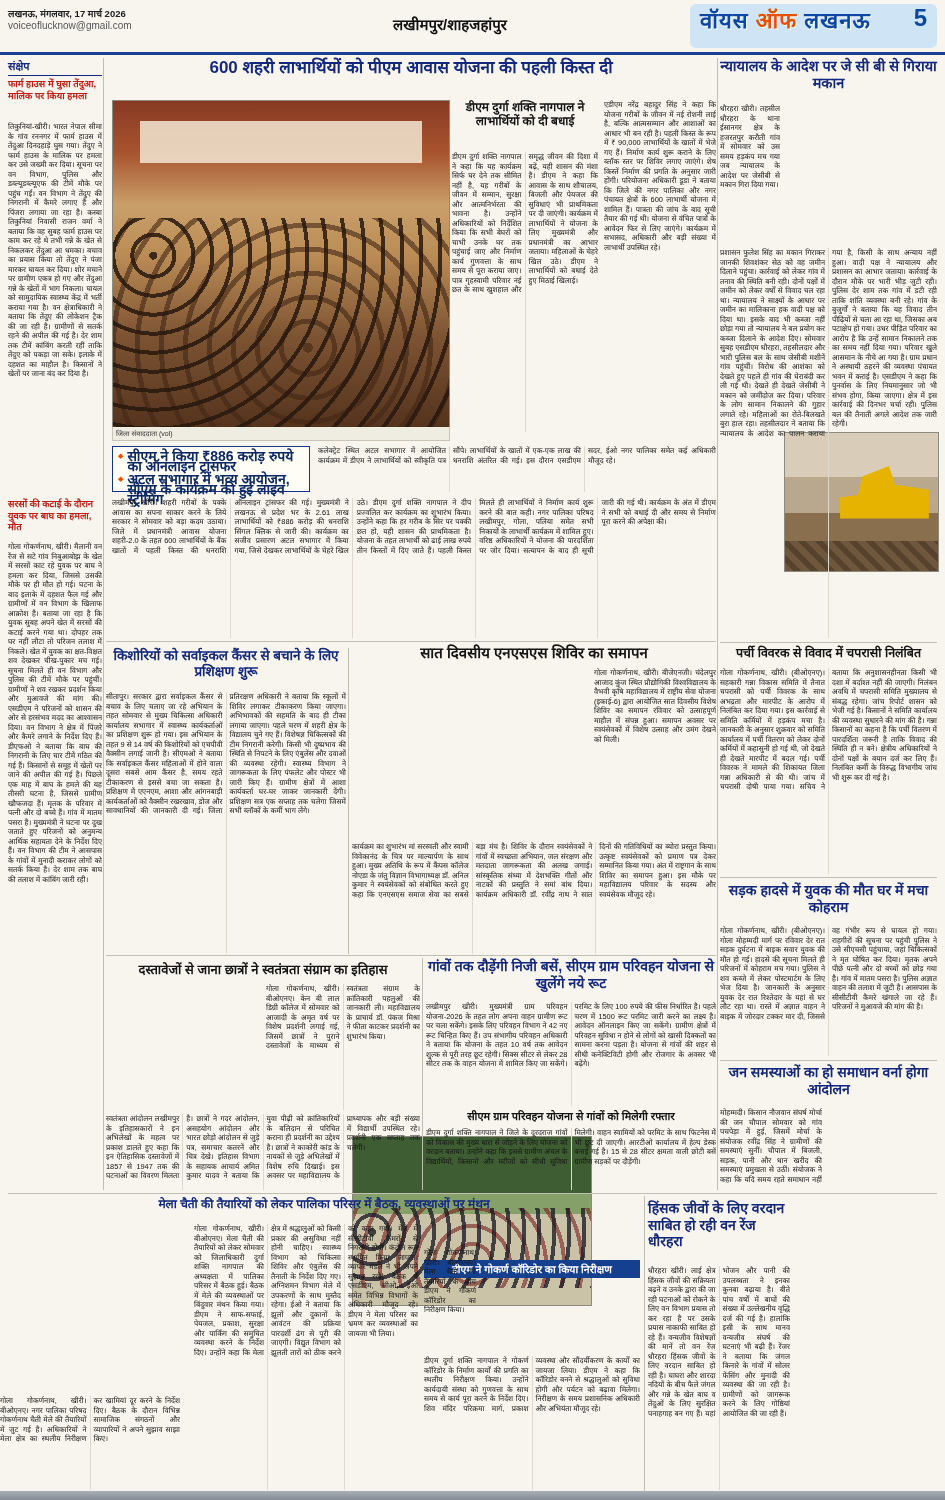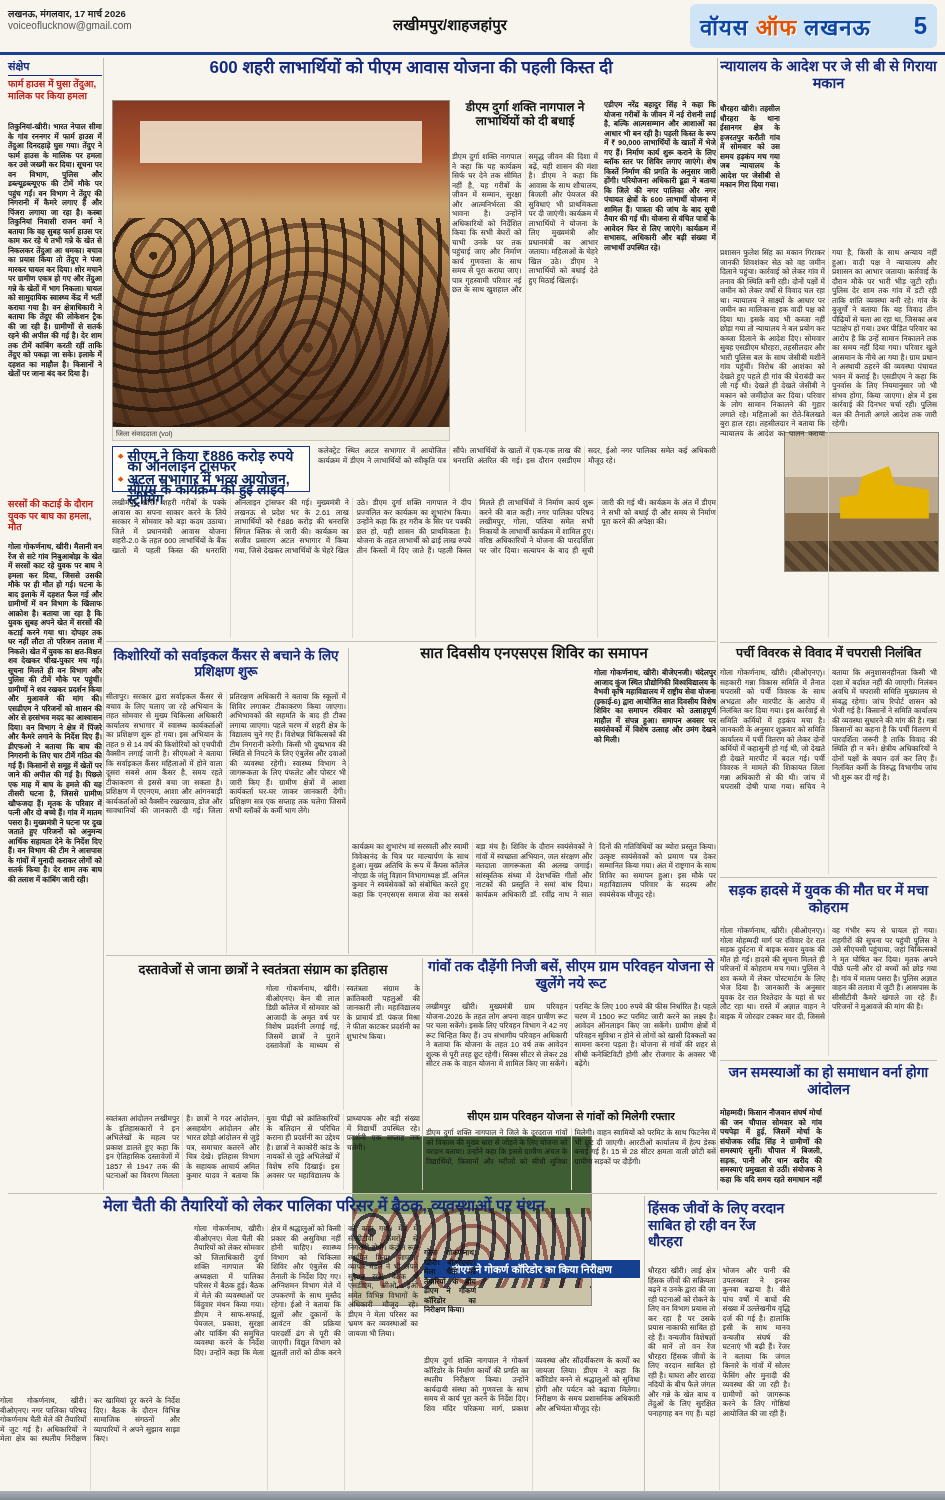--- a/index.html
+++ b/index.html
@@ -10,7 +10,7 @@
   .hdr-date{font-size:9.5px;font-weight:bold;color:#222;line-height:12px;}
   .hdr-email{font-size:10px;color:#555;line-height:11px;}
   .hdr-section{font-size:15px;font-weight:bold;text-align:center;color:#111;}
-  .masthead-box{background:#cfe5f5;border-radius:6px;display:flex;align-items:center;justify-content:space-between;padding:0 10px;box-sizing:border-box;}
+  .masthead-box{background:#cfe5f5;border-radius:6px;display:flex;align-items:flex-start;justify-content:space-between;padding:0 10px;box-sizing:border-box;}
   .masthead{font-size:22px;font-weight:bold;letter-spacing:1px;text-shadow:1px 1px 0 #fff;}
   .mw1,.mw3{color:#0d47a1;} .mw2{color:#e65100;}
   .pageno{font-size:24px;font-weight:bold;color:#0d47a1;}

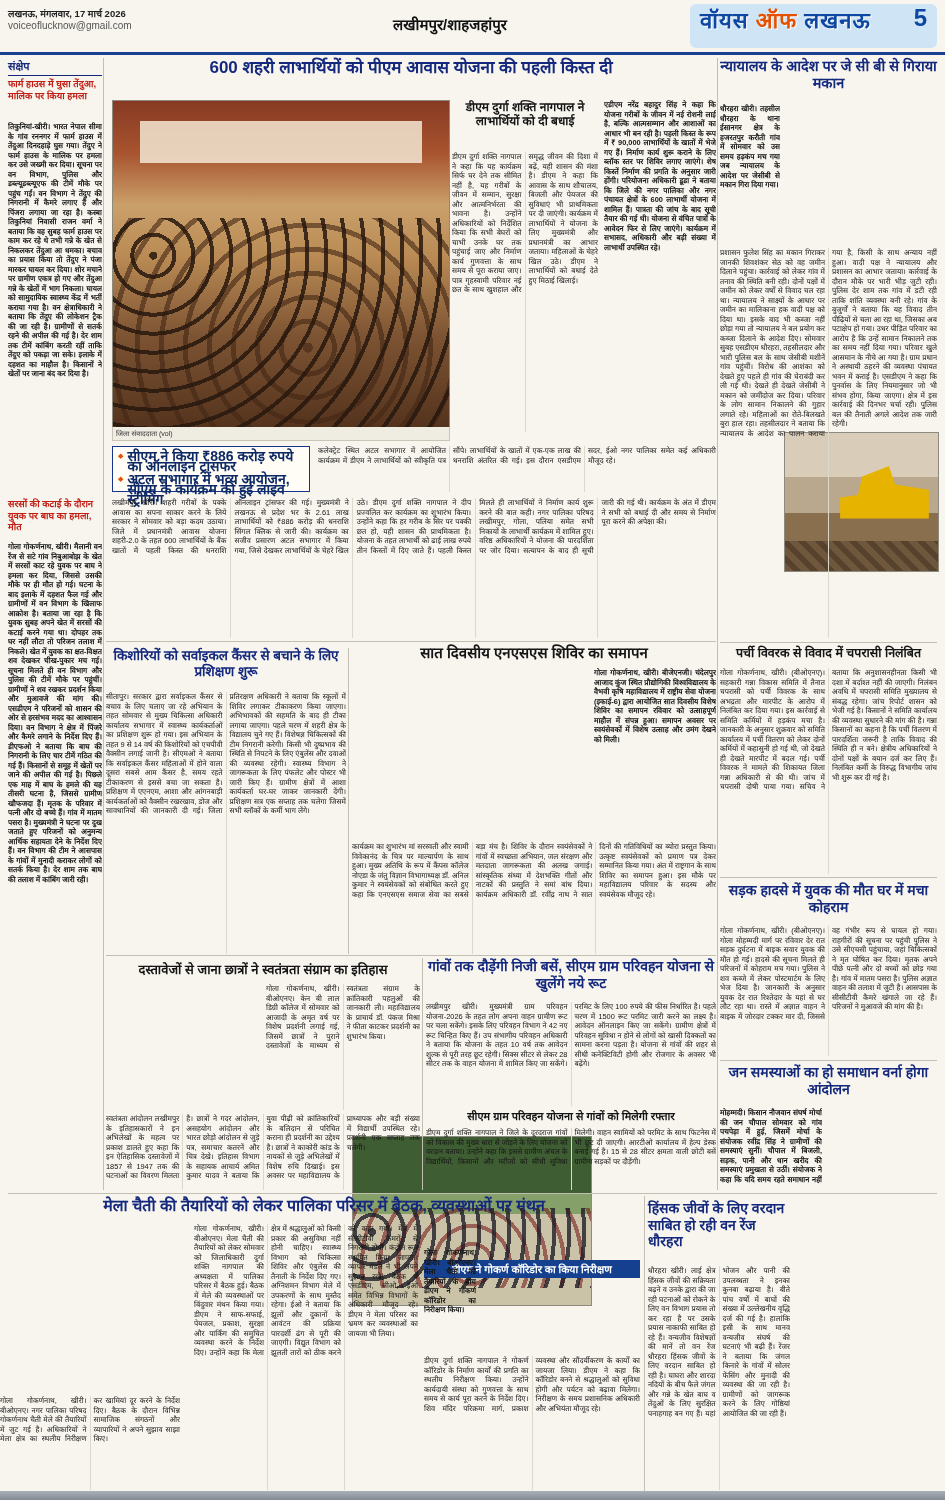--- a/index.html
+++ b/index.html
@@ -24,7 +24,7 @@
   .hl-red{color:#c22017;font-weight:bold;line-height:1.22;}
   
   .bt{font-size:7.4px;line-height:9.5px;text-align:justify;color:#141414;}
-  .col1{columns:1;font-weight:bold;}
+  .col1{columns:1;}
   .col2{columns:2;column-gap:7px;column-rule:1px solid #ddd8cc;}
   .col3{columns:3;column-gap:7px;column-rule:1px solid #ddd8cc;}
   .col4{columns:4;column-gap:7px;column-rule:1px solid #ddd8cc;}

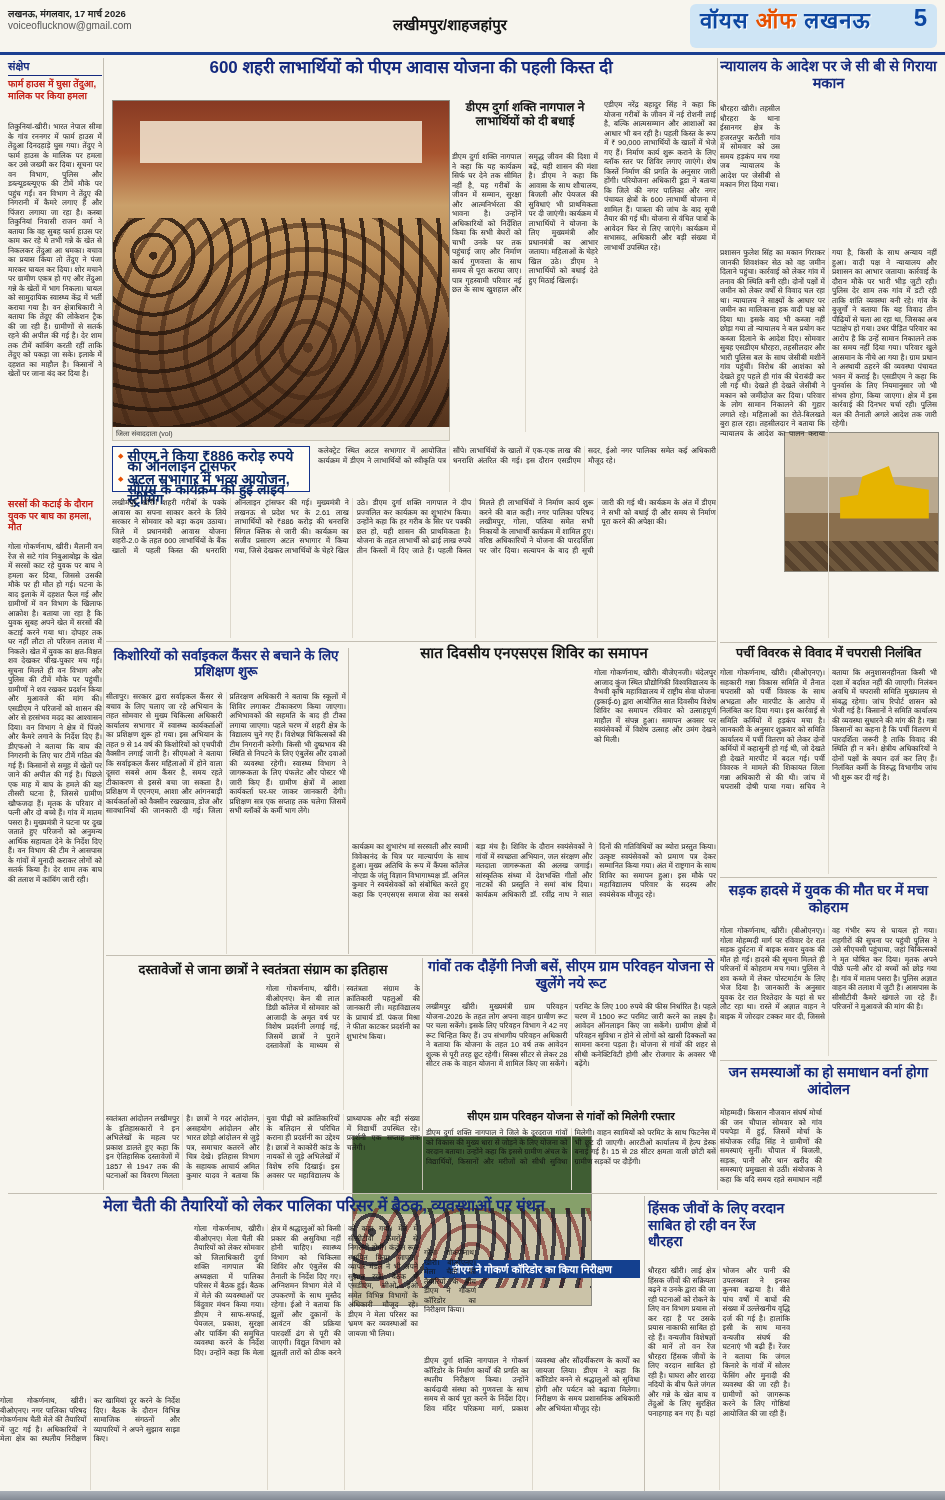--- a/index.html
+++ b/index.html
@@ -145,7 +145,7 @@
 
   <div class="abs rule-h" style="left:8px;top:1193px;width:929px;"></div>
 
-  <div class="abs hl-blue" style="left:8px;top:1197px;width:632px;font-size:16px;">मेला चैती की तैयारियों को लेकर पालिका परिसर में बैठक, व्यवस्थाओं पर मंथन</div>
+  <div class="abs hl-blue" style="left:8px;top:1197px;width:632px;font-size:12px;">मेला चैती की तैयारियों को लेकर पालिका परिसर में बैठक, व्यवस्थाओं पर मंथन</div>
 
   <div class="abs bt col3" style="left:194px;top:1224px;width:224px;height:266px;overflow:hidden;">गोला गोकर्णनाथ, खीरी। बीओएनए। मेला चैती की तैयारियों को लेकर सोमवार को जिलाधिकारी दुर्गा शक्ति नागपाल की अध्यक्षता में पालिका परिसर में बैठक हुई। बैठक में मेले की व्यवस्थाओं पर बिंदुवार मंथन किया गया। डीएम ने साफ-सफाई, पेयजल, प्रकाश, सुरक्षा और पार्किंग की समुचित व्यवस्था करने के निर्देश दिए। उन्होंने कहा कि मेला क्षेत्र में श्रद्धालुओं को किसी प्रकार की असुविधा नहीं होनी चाहिए। स्वास्थ्य विभाग को चिकित्सा शिविर और एंबुलेंस की तैनाती के निर्देश दिए गए। अग्निशमन विभाग मेले में उपकरणों के साथ मुस्तैद रहेगा। ईओ ने बताया कि झूलों और दुकानों के आवंटन की प्रक्रिया पारदर्शी ढंग से पूरी की जाएगी। विद्युत विभाग को झूलती तारों को ठीक करने को कहा गया। मेले में सीसीटीवी कैमरों से निगरानी होगी। कंट्रोल रूम स्थापित किया जाएगा। व्यापार मंडल ने भी अपने सुझाव रखे। बैठक में एसडीएम, सीओ, ईओ समेत विभिन्न विभागों के अधिकारी मौजूद रहे। डीएम ने मेला परिसर का भ्रमण कर व्यवस्थाओं का जायजा भी लिया।</div>
   <div class="abs bt col2" style="left:0;top:1396px;width:180px;height:94px;overflow:hidden;">गोला गोकर्णनाथ, खीरी। बीओएनए। नगर पालिका परिषद गोकर्णनाथ चैती मेले की तैयारियों में जुट गई है। अधिकारियों ने मेला क्षेत्र का स्थलीय निरीक्षण कर खामियां दूर करने के निर्देश दिए। बैठक के दौरान विभिन्न सामाजिक संगठनों और व्यापारियों ने अपने सुझाव साझा किए।</div>

